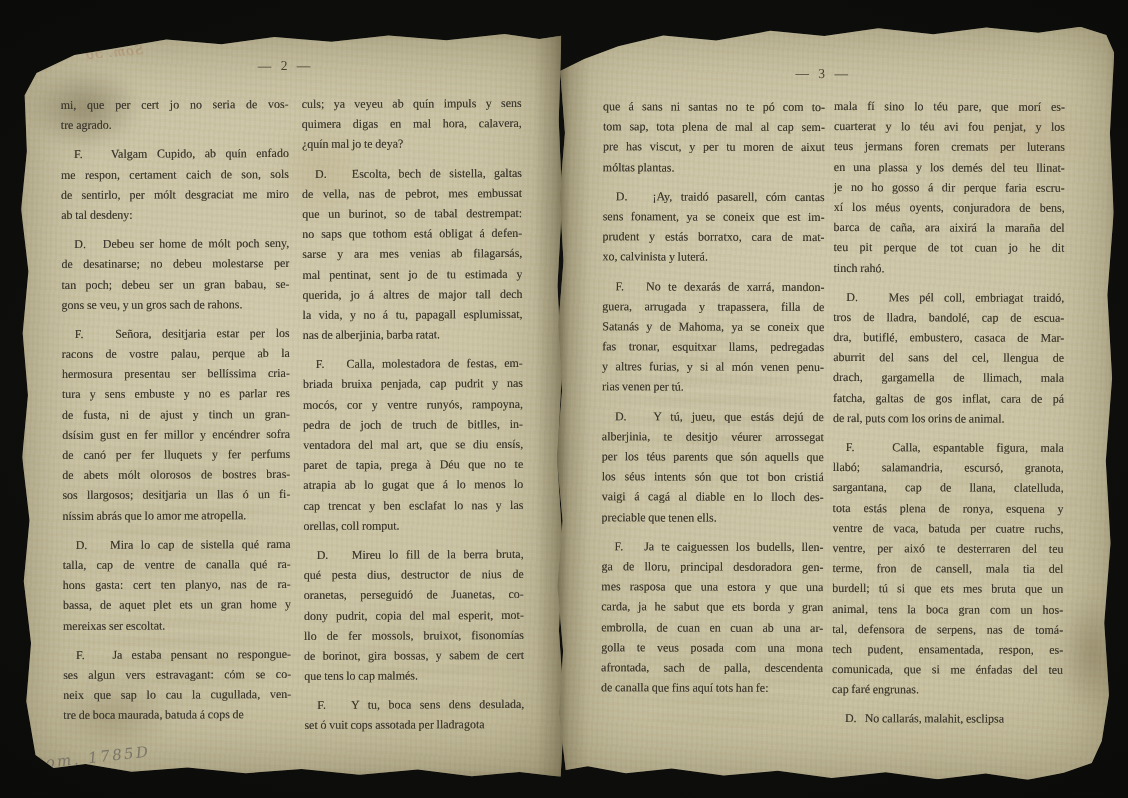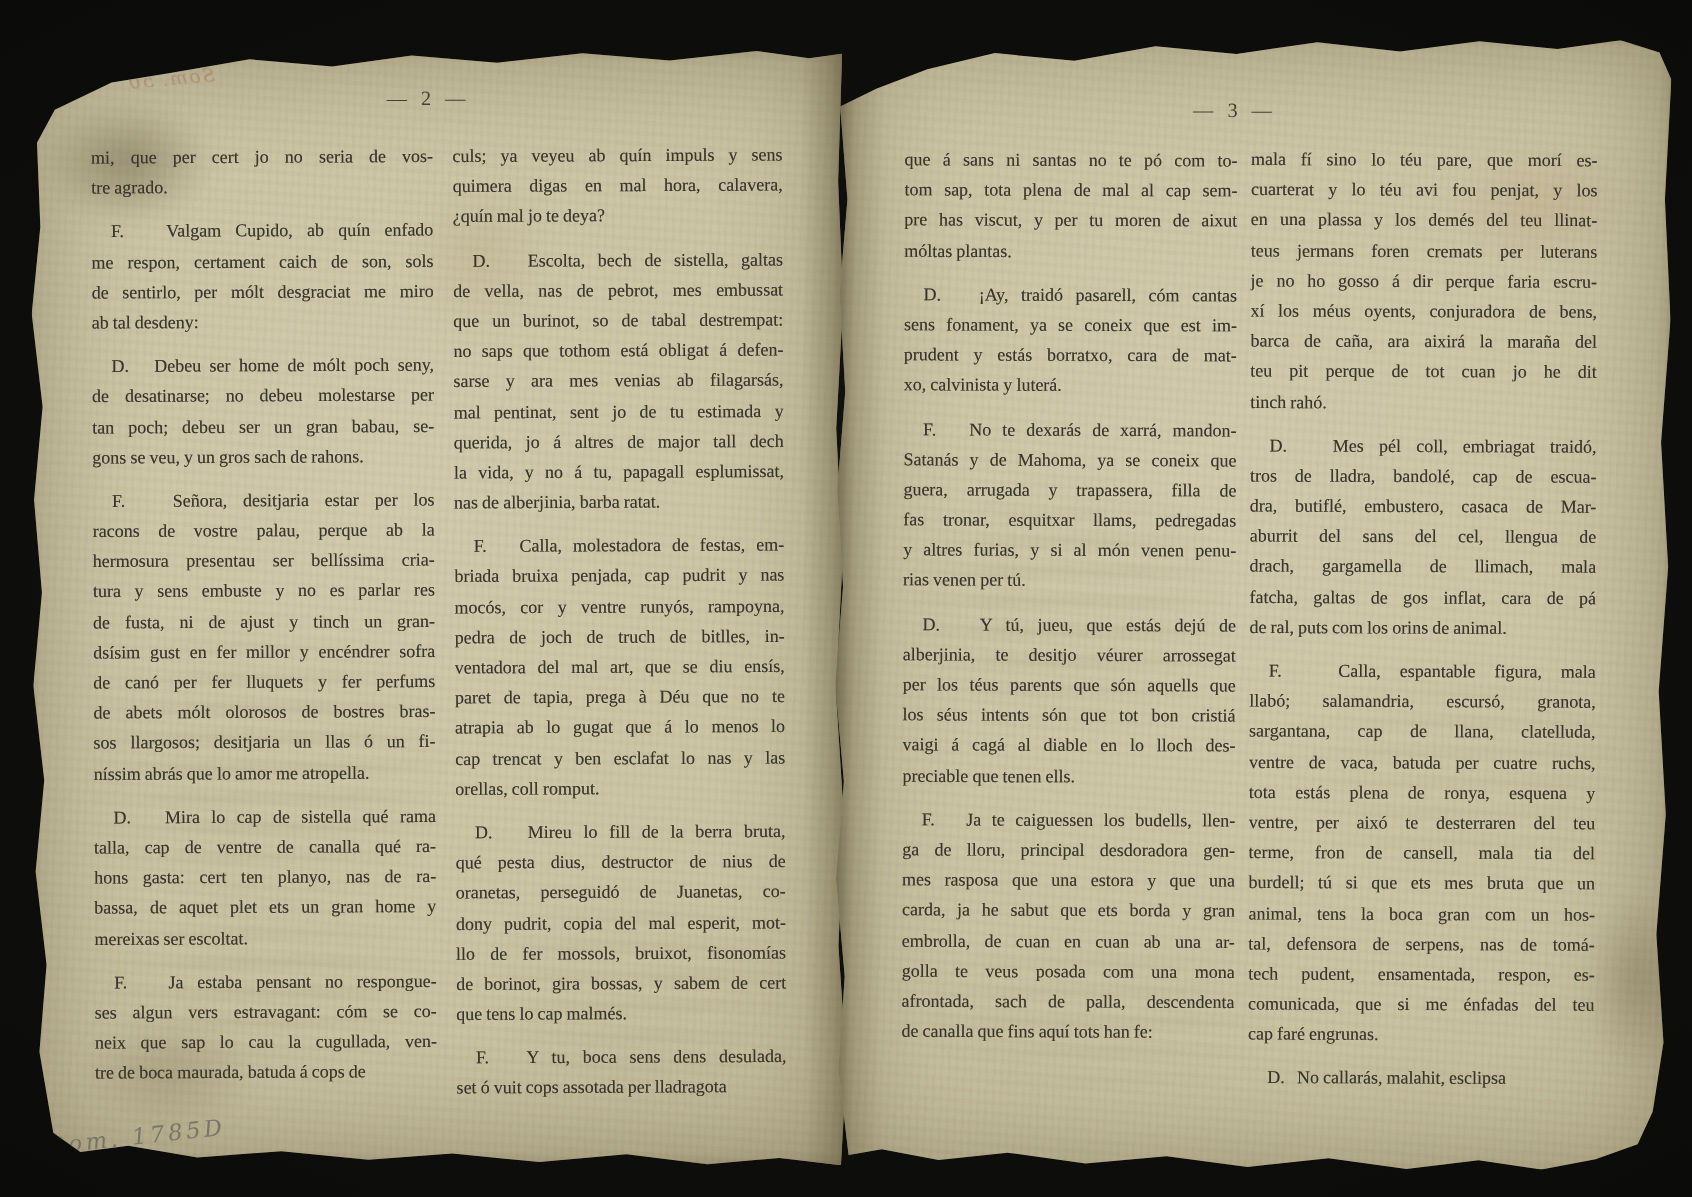--- a/index.html
+++ b/index.html
@@ -255,8 +255,8 @@
         <div class="para">
           <div class="line">mala fí sino lo téu pare, que morí es-</div>
           <div class="line">cuarterat y lo téu avi fou penjat, y los</div>
+          <div class="line">teus jermans foren cremats per luterans</div>
           <div class="line">en una plassa y los demés del teu llinat-</div>
-          <div class="line">teus jermans foren cremats per luterans</div>
           <div class="line">je no ho gosso á dir perque faria escru-</div>
           <div class="line">xí los méus oyents, conjuradora de bens,</div>
           <div class="line">barca de caña, ara aixirá la maraña del</div>

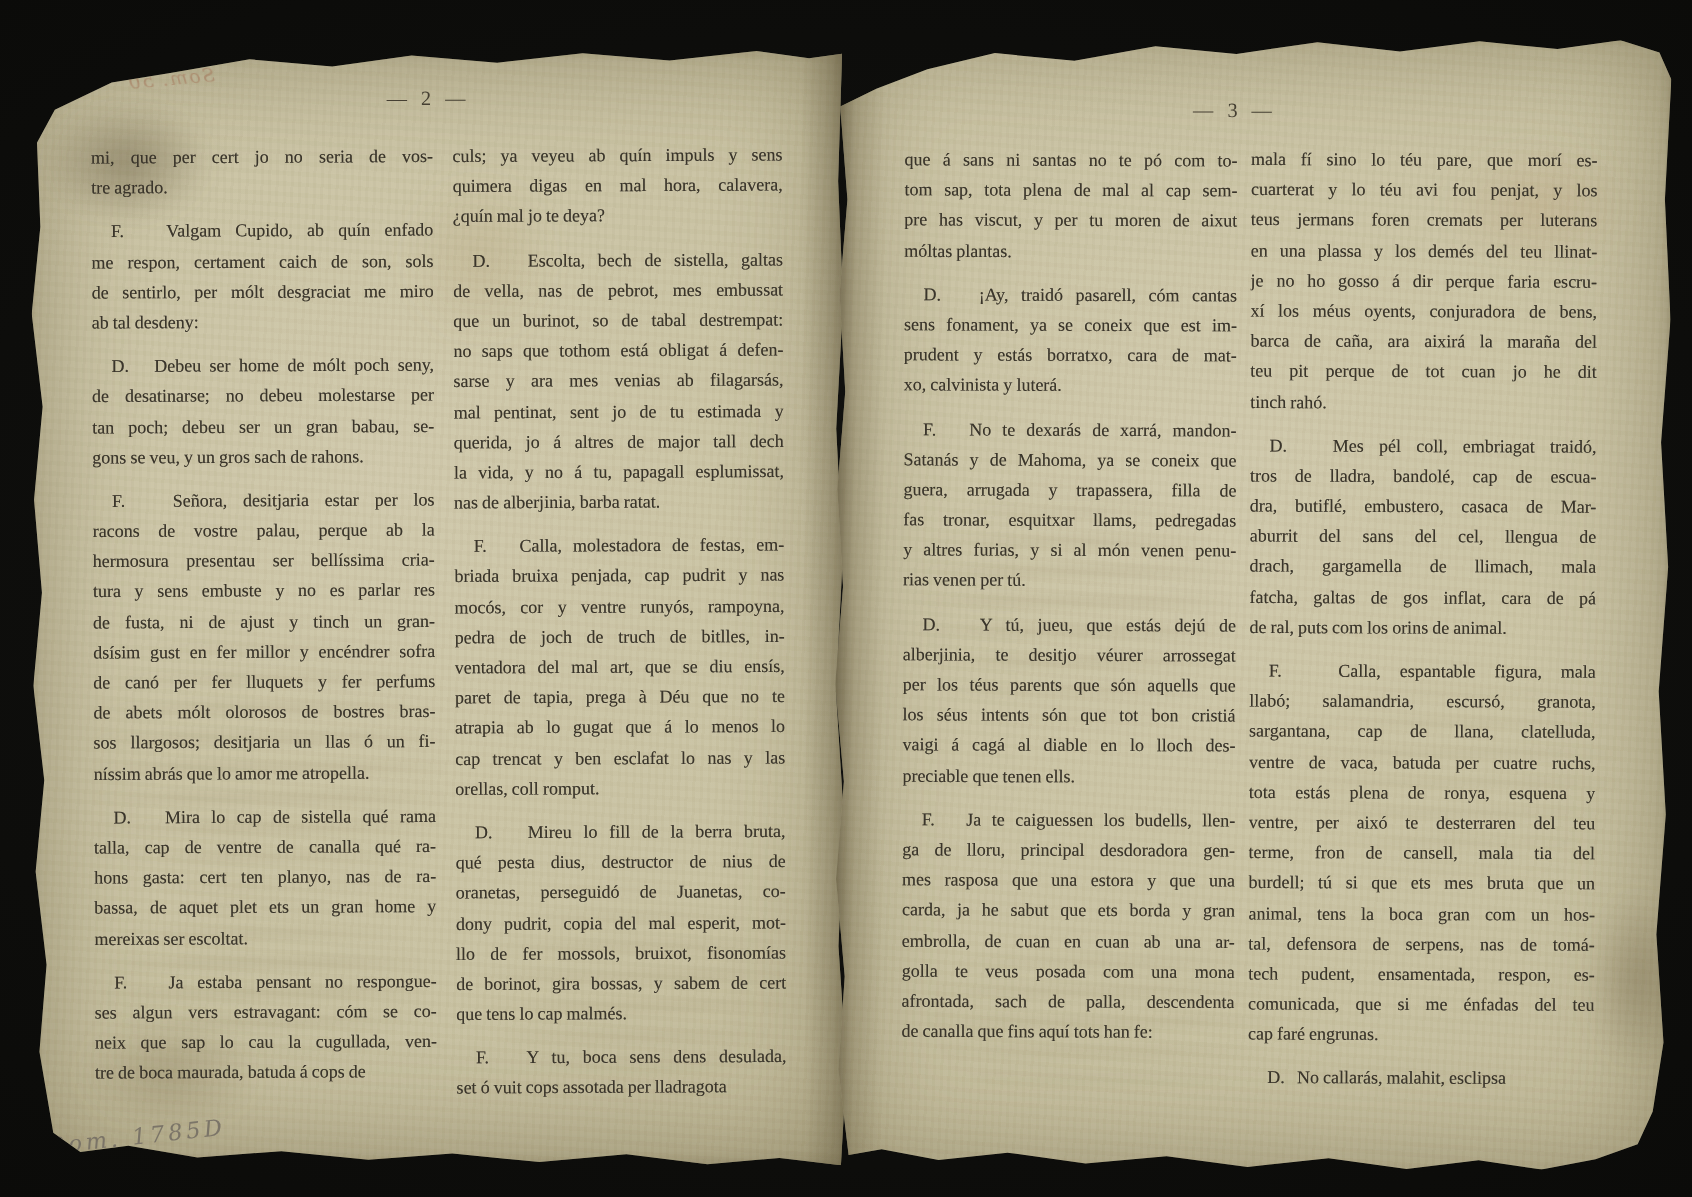--- a/index.html
+++ b/index.html
@@ -226,8 +226,8 @@
         </div>
         <div class="para indent">
           <div class="line">F.&nbsp;&nbsp; No te dexarás de xarrá, mandon-</div>
+          <div class="line">guera, arrugada y trapassera, filla de</div>
           <div class="line">Satanás y de Mahoma, ya se coneix que</div>
-          <div class="line">guera, arrugada y trapassera, filla de</div>
           <div class="line">fas tronar, esquitxar llams, pedregadas</div>
           <div class="line">y altres furias, y si al món venen penu-</div>
           <div class="line last">rias venen per tú.</div>

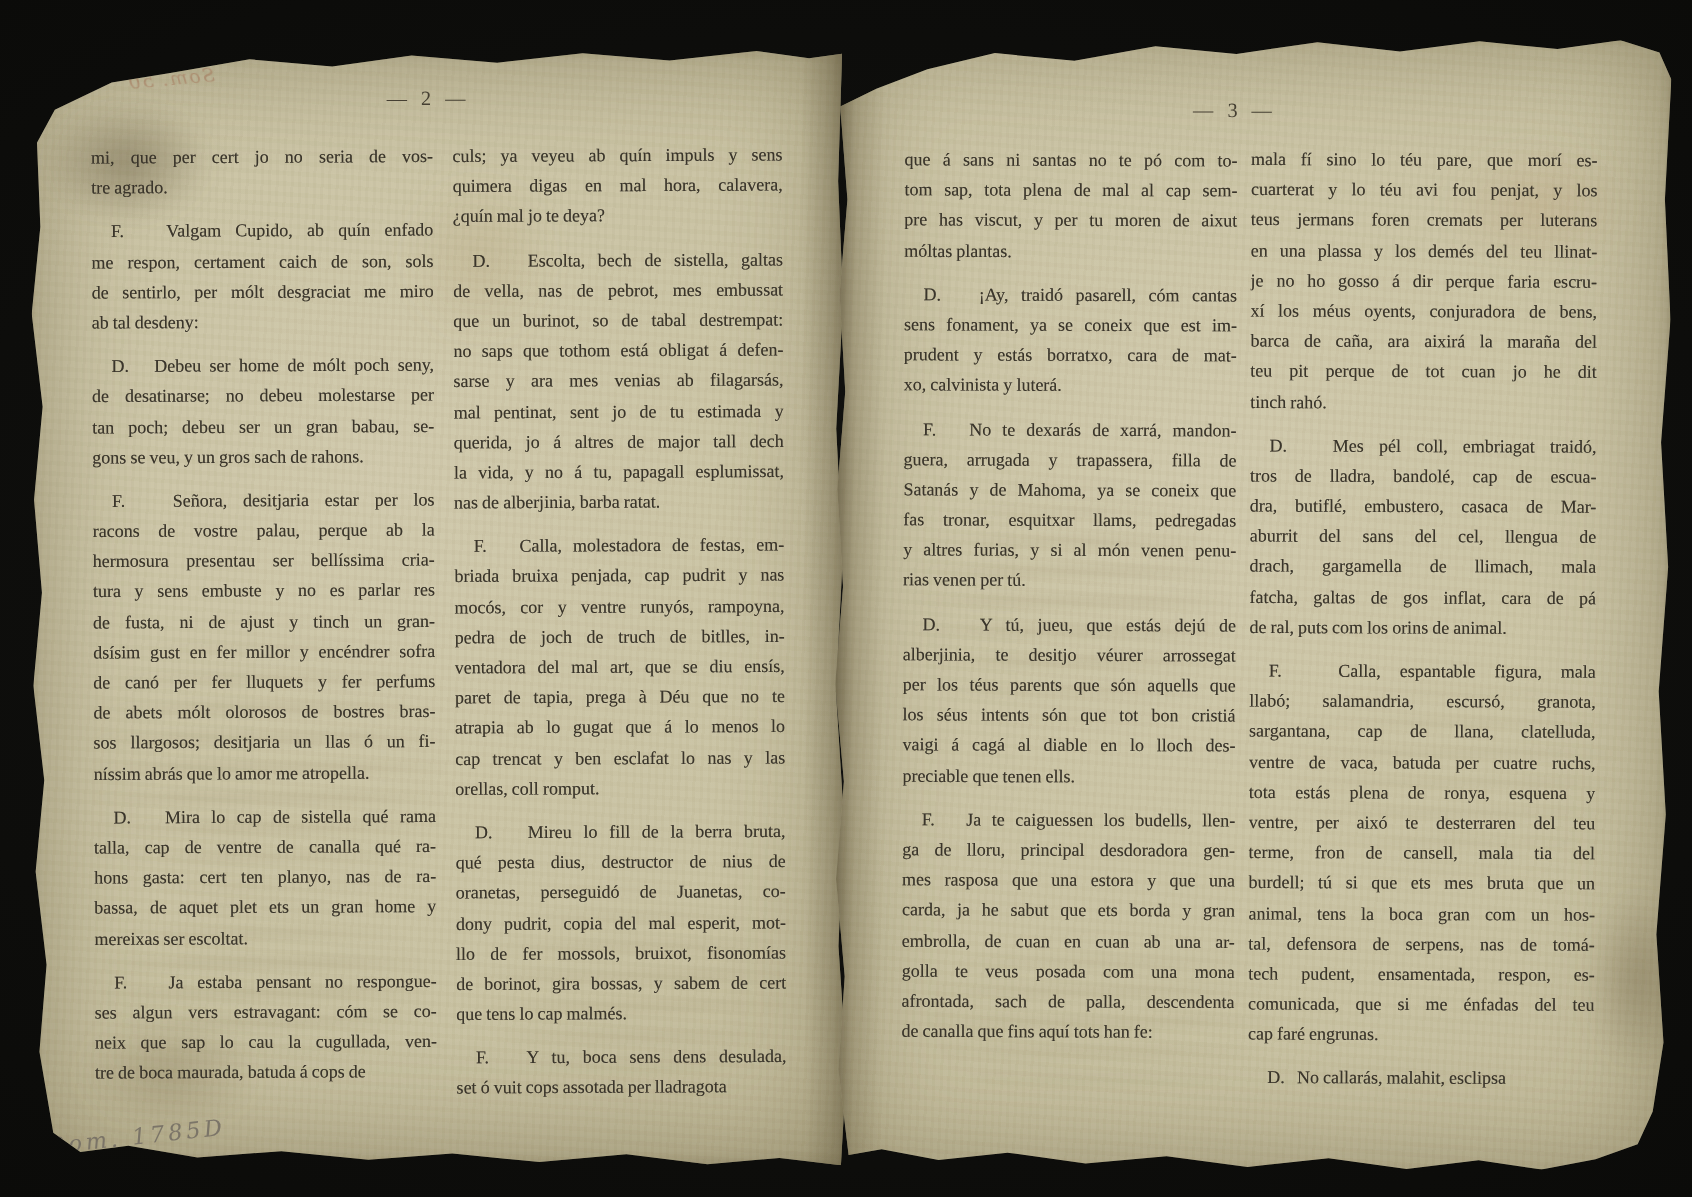--- a/index.html
+++ b/index.html
@@ -276,8 +276,8 @@
           <div class="line">F.&nbsp;&nbsp; Calla, espantable figura, mala</div>
           <div class="line">llabó; salamandria, escursó, granota,</div>
           <div class="line">sargantana, cap de llana, clatelluda,</div>
+          <div class="line">tota estás plena de ronya, esquena y</div>
           <div class="line">ventre de vaca, batuda per cuatre ruchs,</div>
-          <div class="line">tota estás plena de ronya, esquena y</div>
           <div class="line">ventre, per aixó te desterraren del teu</div>
           <div class="line">terme, fron de cansell, mala tia del</div>
           <div class="line">burdell; tú si que ets mes bruta que un</div>

